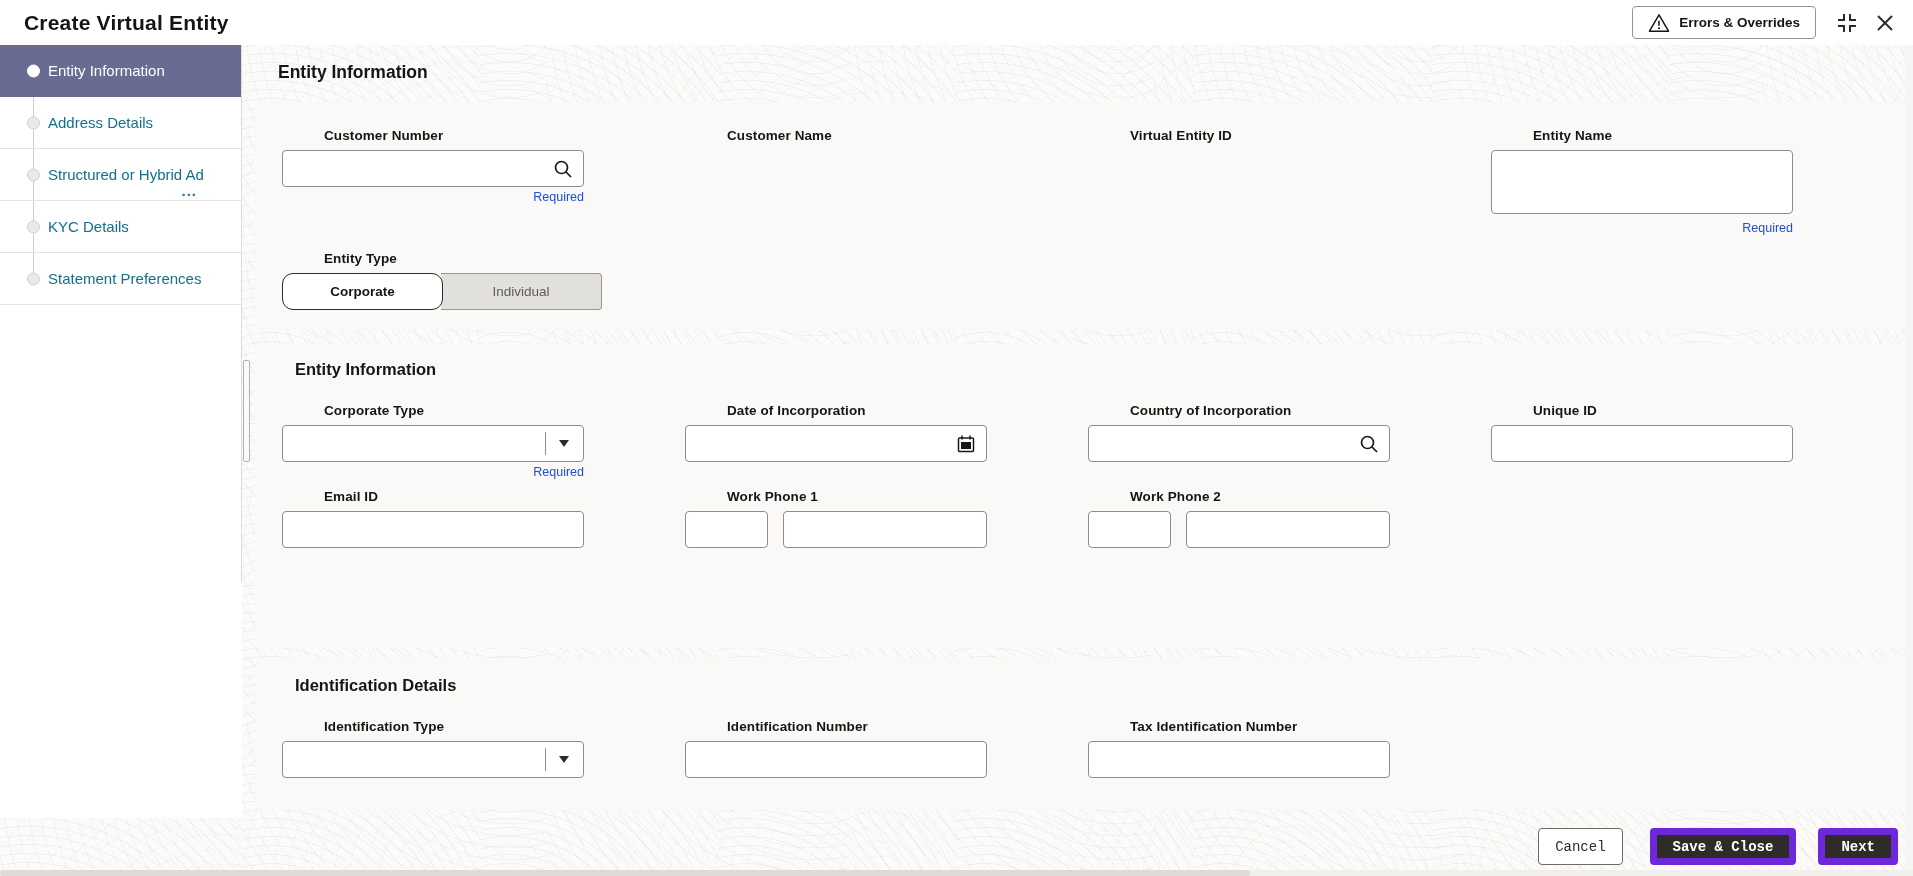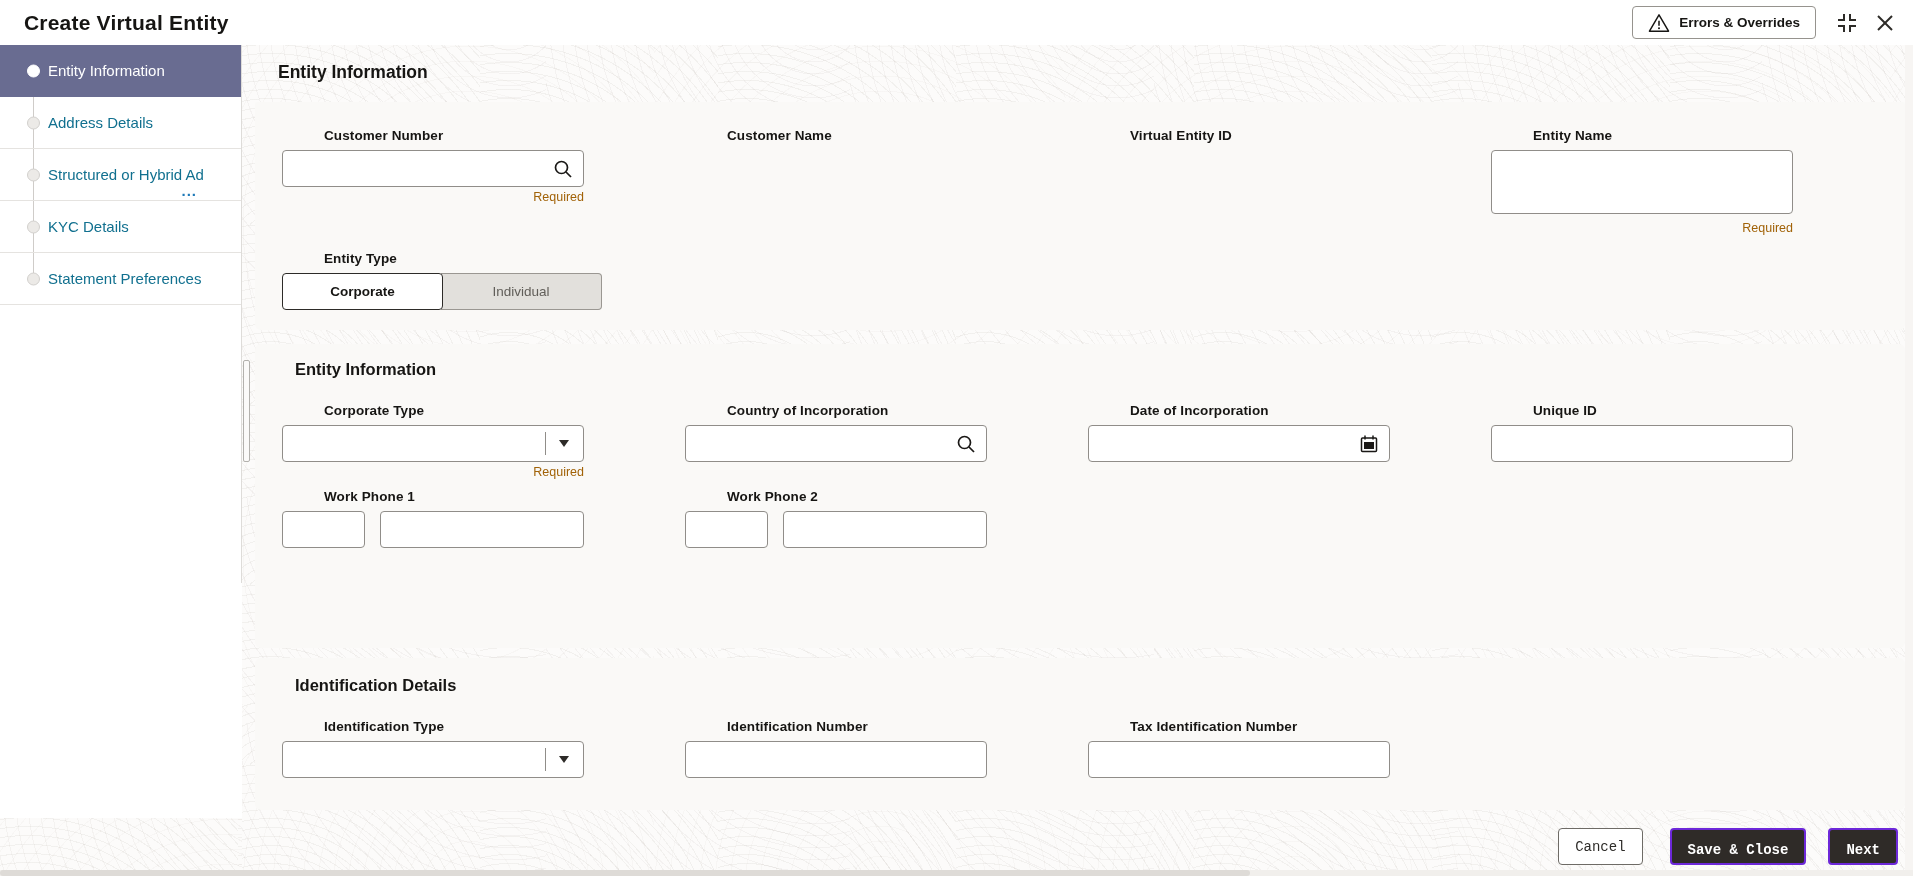--- a/index.html
+++ b/index.html
@@ -112,7 +112,7 @@
     background:#ffffff; font-size:14px; padding:6px 10px; resize:none; font-family:inherit; color:#161513;
   }
   .required-hint {
-    width:302px; text-align:right; font-size:12.5px; color:#a16207; margin-top:3px;
+    width:302px; text-align:right; font-size:12.5px; color:#1d4ed8; margin-top:3px;
   }
   .select-box {
     position:relative; width:302px; height:37px; border:1px solid #908d89; border-radius:4px;

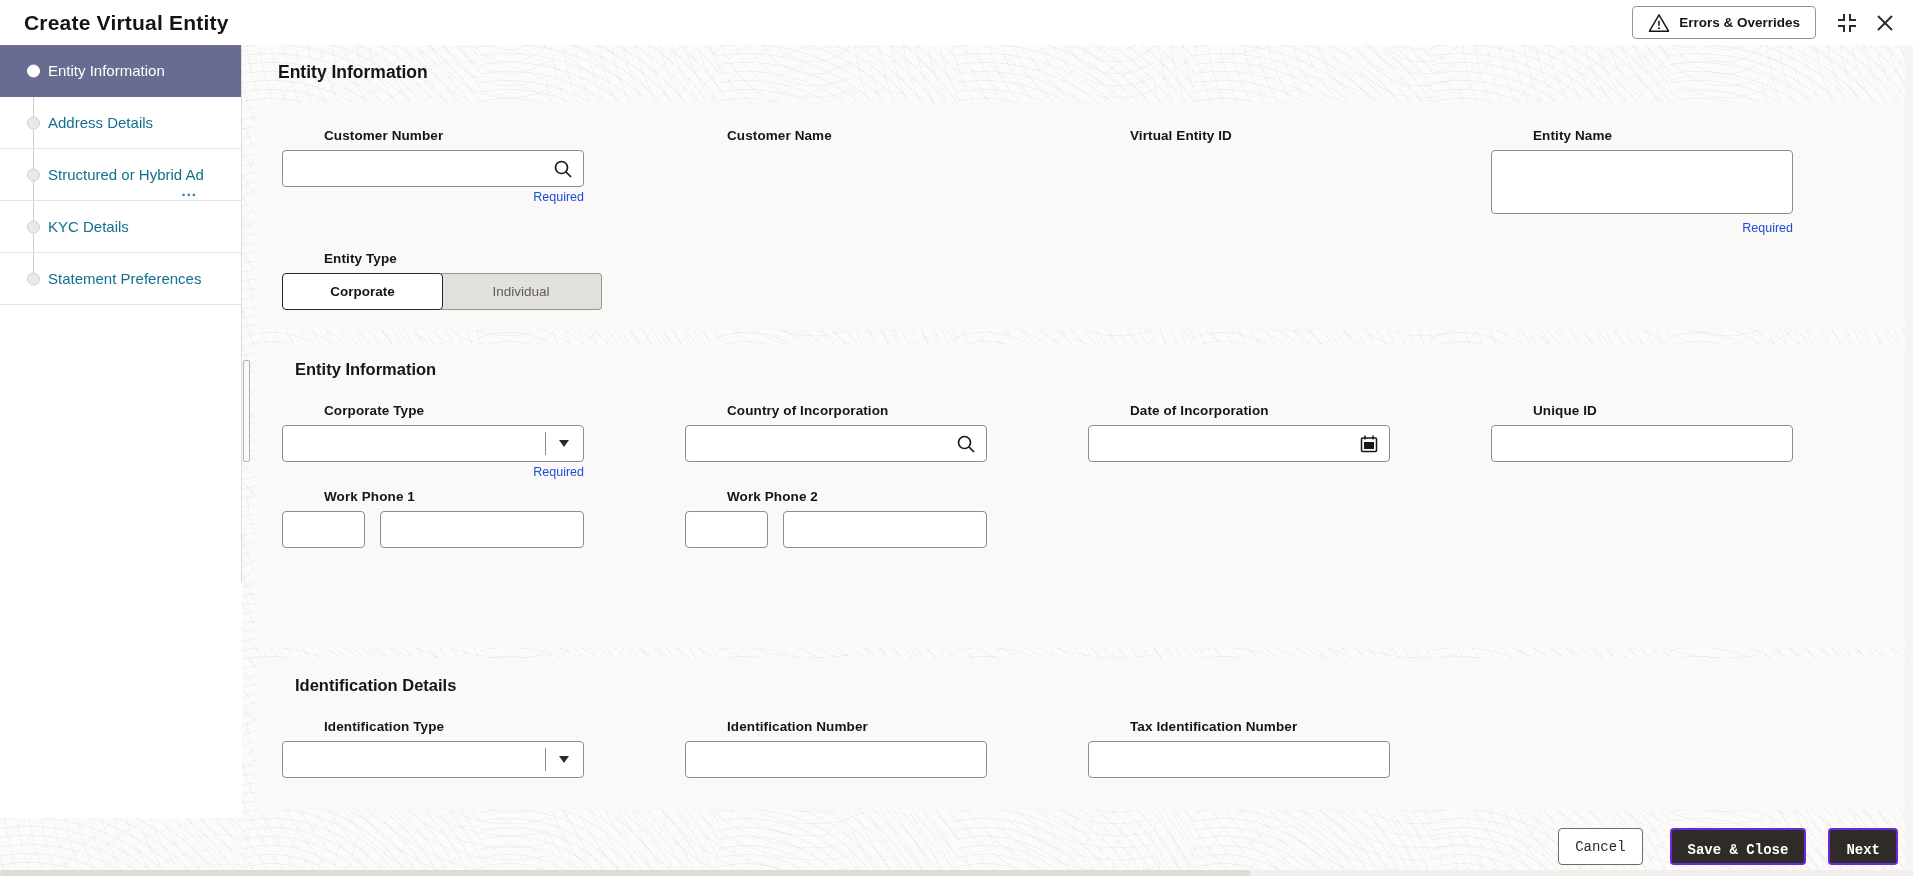--- a/index.html
+++ b/index.html
@@ -144,7 +144,7 @@
     font-size:13.5px; cursor:pointer; font-family:inherit;
   }
   .toggle-btn.selected {
-    background:#ffffff; border:1.6px solid #2d2b28; border-radius:4px; font-weight:700; color:#161513; z-index:1;
+    background:#ffffff; border:1.6px solid #2d2b28; border-radius:11px; font-weight:700; color:#161513; z-index:1;
   }
   .toggle-btn.unselected {
     background:#e2e0dc; border:1px solid #9a9792; border-left:none; border-radius:0 4px 4px 0; color:#615e59; margin-left:-2px;

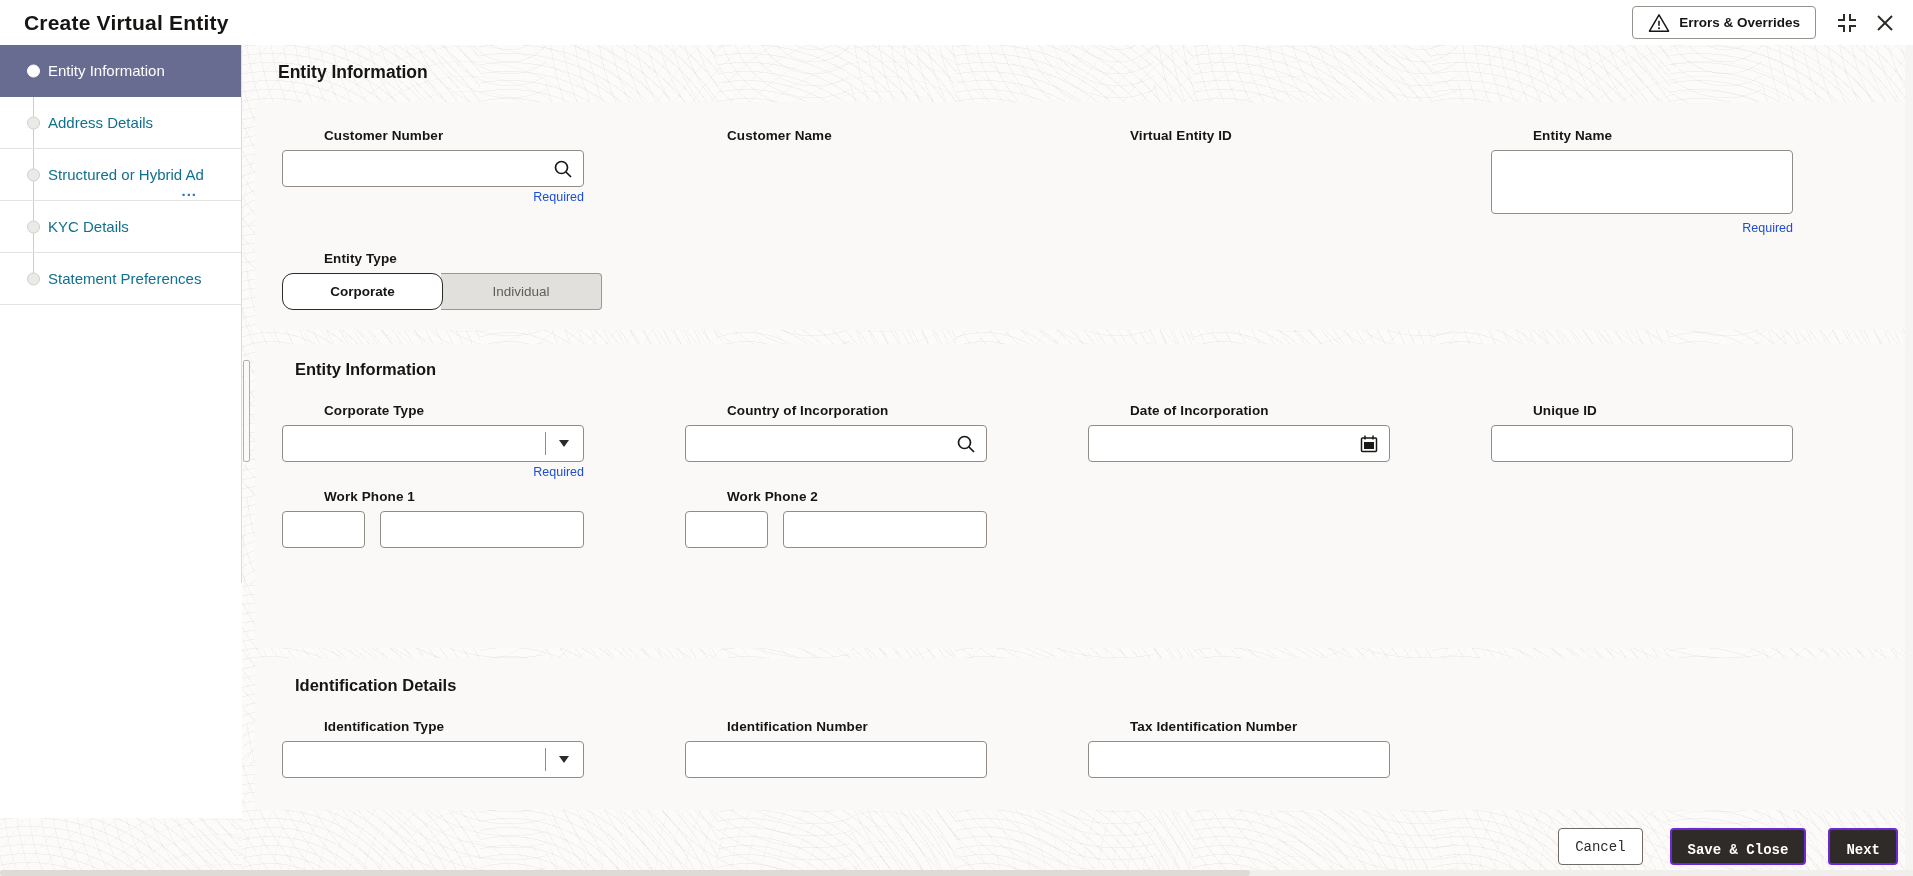--- a/index.html
+++ b/index.html
@@ -284,18 +284,6 @@
       <div class="required-hint">Required</div>
     </div>
     <div class="field">
-      <div class="field-label">Country of Incorporation</div>
-      <div class="input-wrap">
-        <input class="text-input" type="text" style="">
-        <button class="input-icon">
-          <svg width="20" height="20" viewBox="0 0 20 20" fill="none" stroke="#1a1816" stroke-width="1.7">
-            <circle cx="8.5" cy="8.5" r="6"></circle>
-            <line x1="13" y1="13" x2="18" y2="18"></line>
-          </svg>
-        </button>
-      </div>
-    </div>
-    <div class="field">
       <div class="field-label">Date of Incorporation</div>
       <div class="input-wrap">
         <input class="text-input" type="text" style="">
@@ -310,6 +298,18 @@
       </div>
     </div>
     <div class="field">
+      <div class="field-label">Country of Incorporation</div>
+      <div class="input-wrap">
+        <input class="text-input" type="text" style="">
+        <button class="input-icon">
+          <svg width="20" height="20" viewBox="0 0 20 20" fill="none" stroke="#1a1816" stroke-width="1.7">
+            <circle cx="8.5" cy="8.5" r="6"></circle>
+            <line x1="13" y1="13" x2="18" y2="18"></line>
+          </svg>
+        </button>
+      </div>
+    </div>
+    <div class="field">
       <div class="field-label">Unique ID</div>
       <input class="text-input" type="text" style="">
     </div>

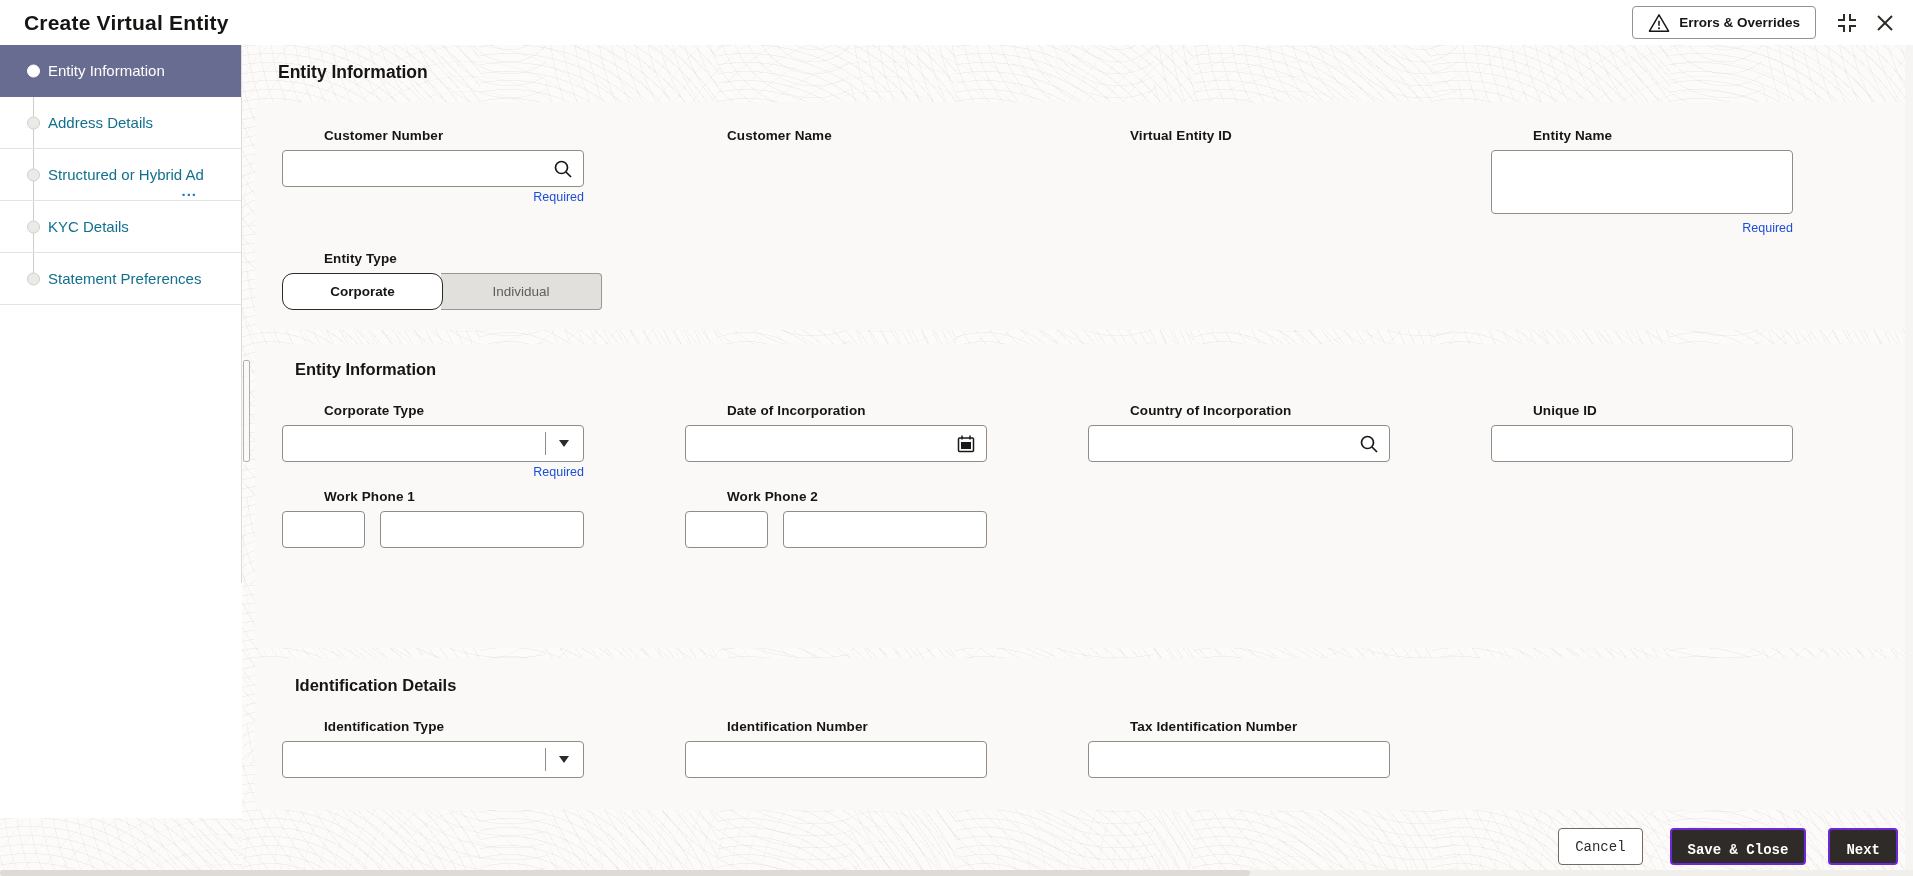--- a/index.html
+++ b/index.html
@@ -317,6 +317,10 @@
 
   <div class="field-grid row-gap">
     <div class="field">
+      <div class="field-label">Email ID</div>
+      <input class="text-input" type="text" style="">
+    </div>
+    <div class="field">
       <div class="field-label">Work Phone 1</div>
       <div class="phone-pair">
         <input class="phone-code" type="text" style="">

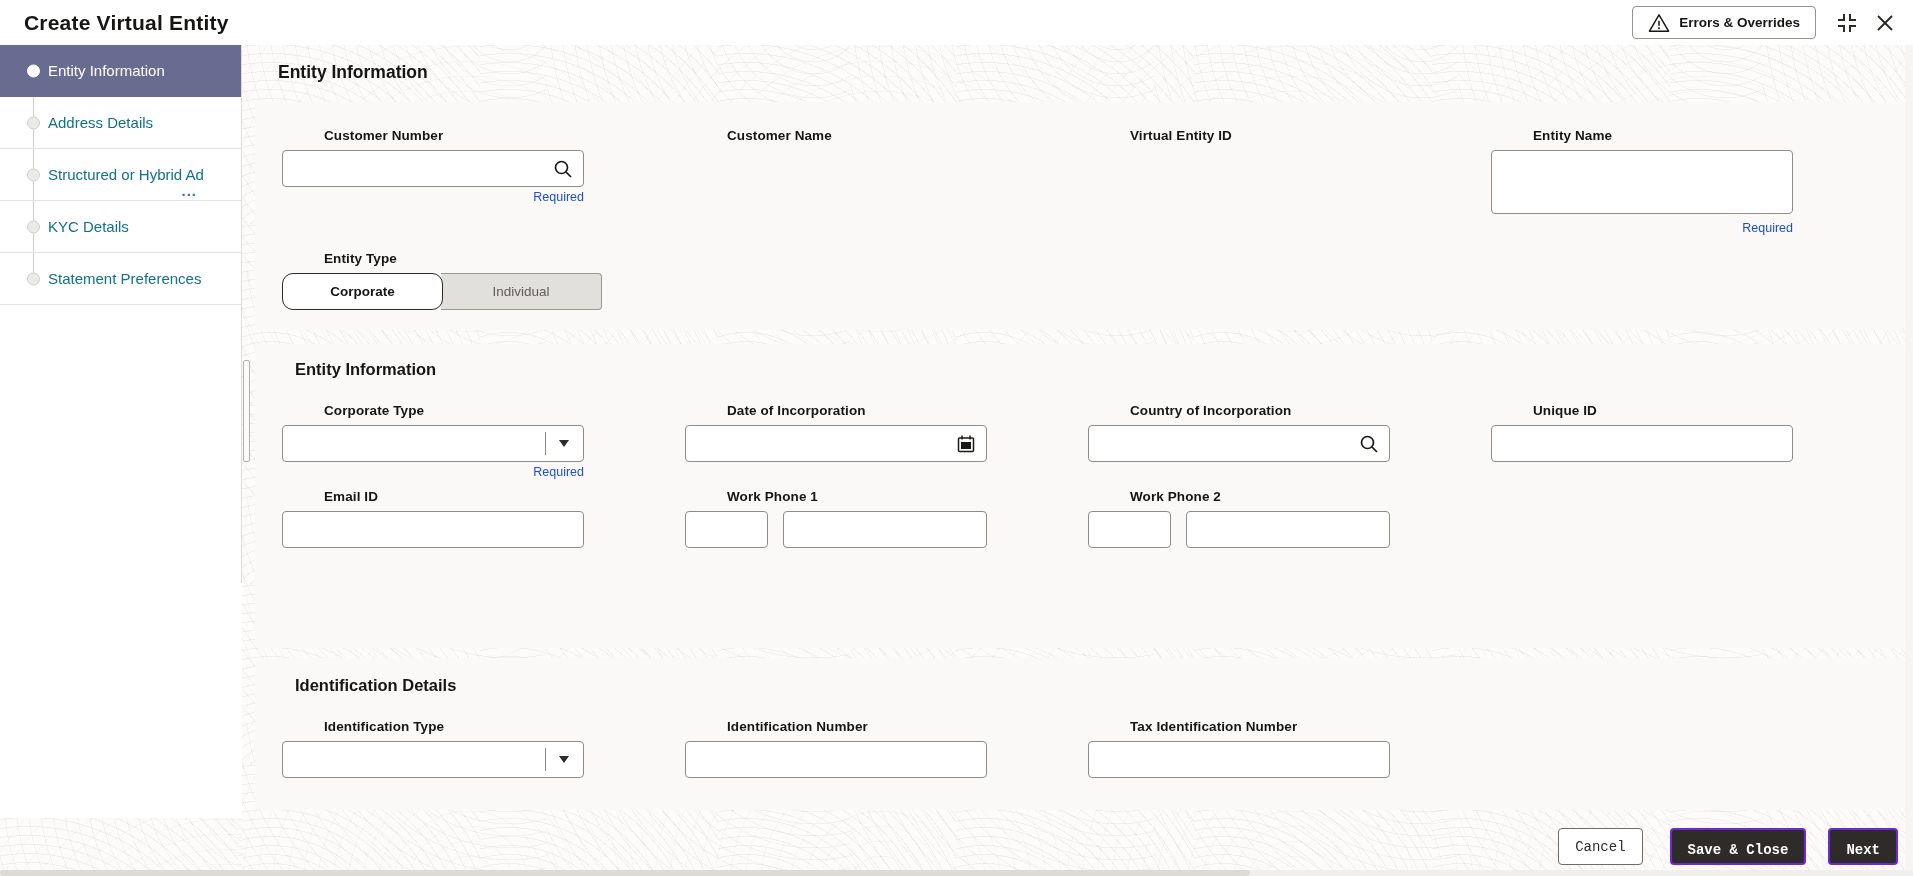--- a/index.html
+++ b/index.html
@@ -159,7 +159,7 @@
     background:#ffffff; border:1px solid #6e6b66; color:#2d2b28; padding:0 16px; font-weight:400;
   }
   .btn-dark {
-    background:#2f2b28; border:2px solid #6d28d9; color:#ffffff; font-weight:700; padding:12px 16px;
+    background:#2f2b28; border:7px solid #6d28d9; color:#ffffff; font-weight:700; padding:4px 16px;
   }
   #save-close-btn { margin-left:27px; }
   #next-btn { margin-left:22px; }

